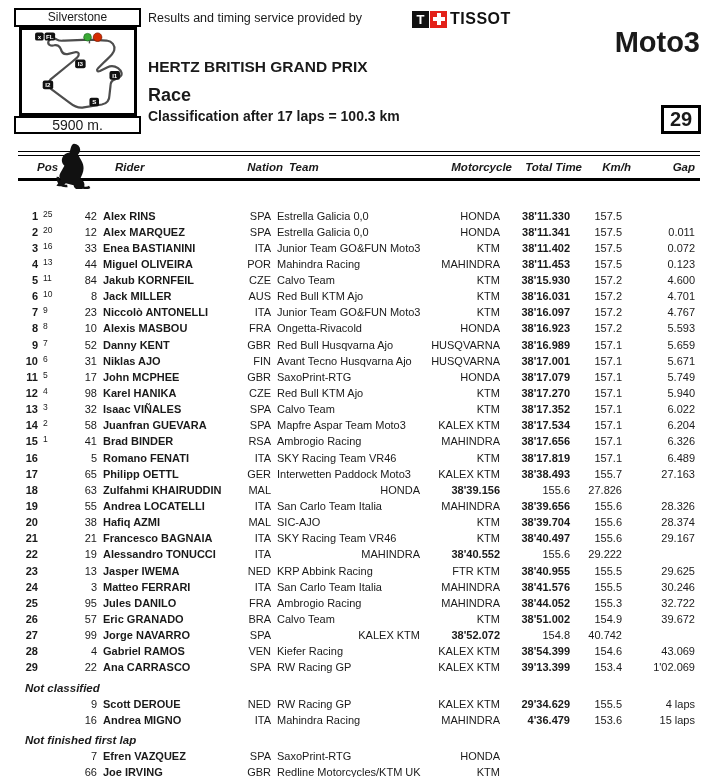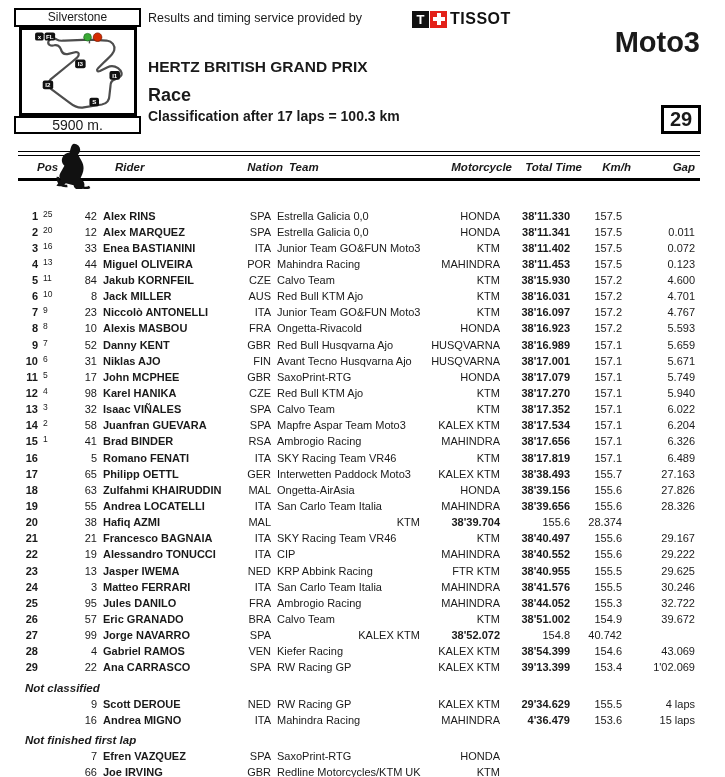--- a/index.html
+++ b/index.html
@@ -364,7 +364,6 @@
     <span class="c num">63</span>
     <span class="c name">Zulfahmi KHAIRUDDIN</span>
     <span class="c nat">MAL</span>
-    <span class="c team">Ongetta-AirAsia</span>
     <span class="c moto">HONDA</span>
     <span class="c time">38'39.156</span>
     <span class="c kmh">155.6</span>

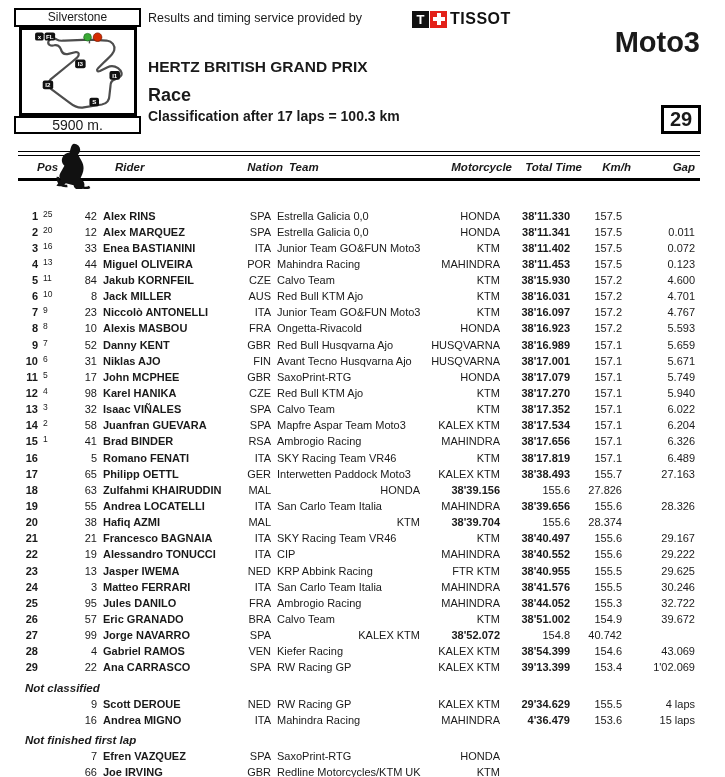--- a/index.html
+++ b/index.html
@@ -389,6 +389,7 @@
     <span class="c num">38</span>
     <span class="c name">Hafiq AZMI</span>
     <span class="c nat">MAL</span>
+    <span class="c team">SIC-AJO</span>
     <span class="c moto">KTM</span>
     <span class="c time">38'39.704</span>
     <span class="c kmh">155.6</span>

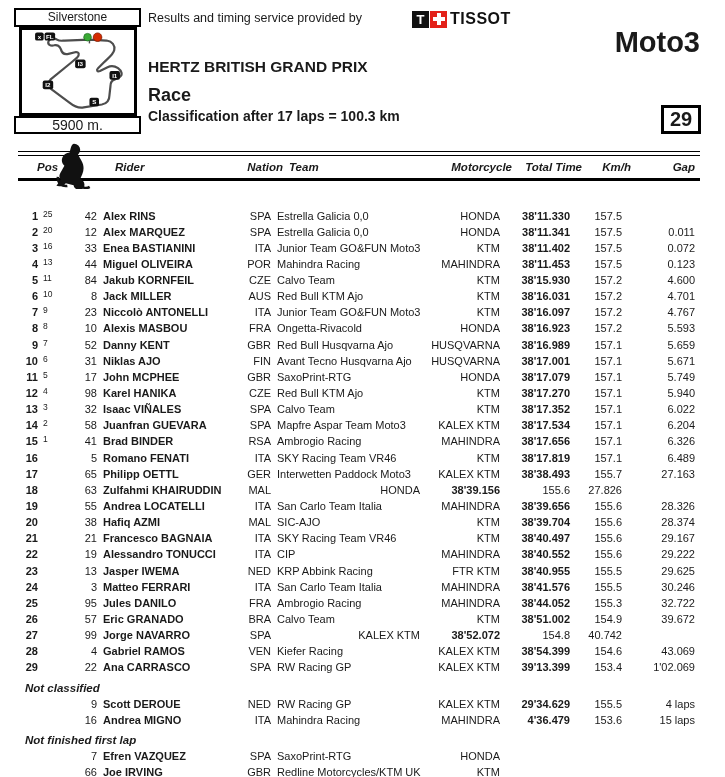--- a/index.html
+++ b/index.html
@@ -415,7 +415,6 @@
     <span class="c num">19</span>
     <span class="c name">Alessandro TONUCCI</span>
     <span class="c nat">ITA</span>
-    <span class="c team">CIP</span>
     <span class="c moto">MAHINDRA</span>
     <span class="c time">38'40.552</span>
     <span class="c kmh">155.6</span>

